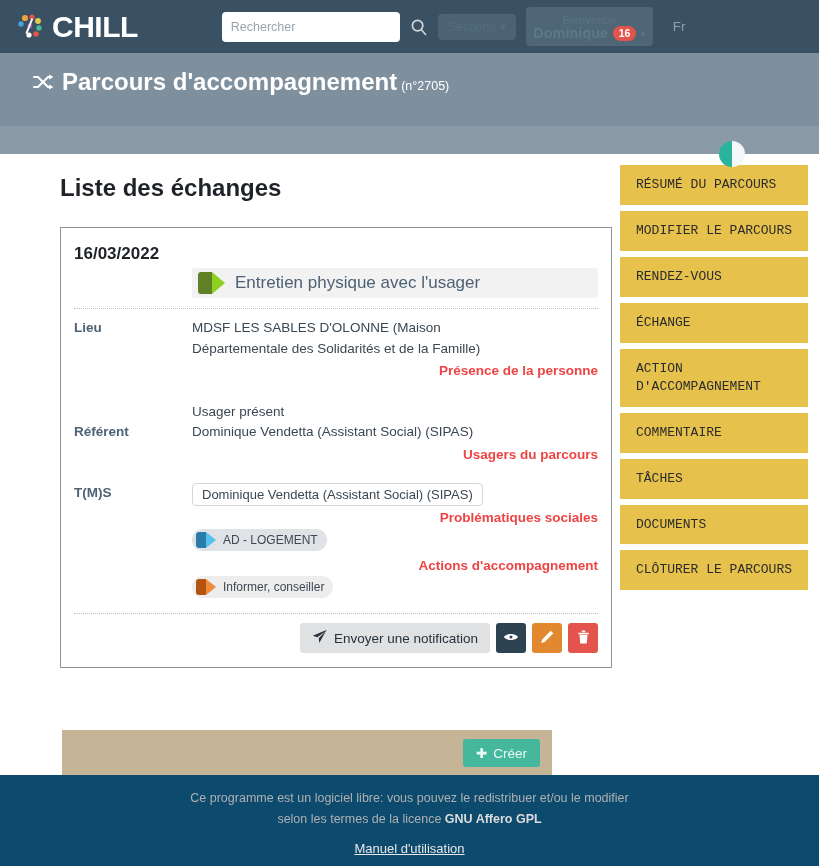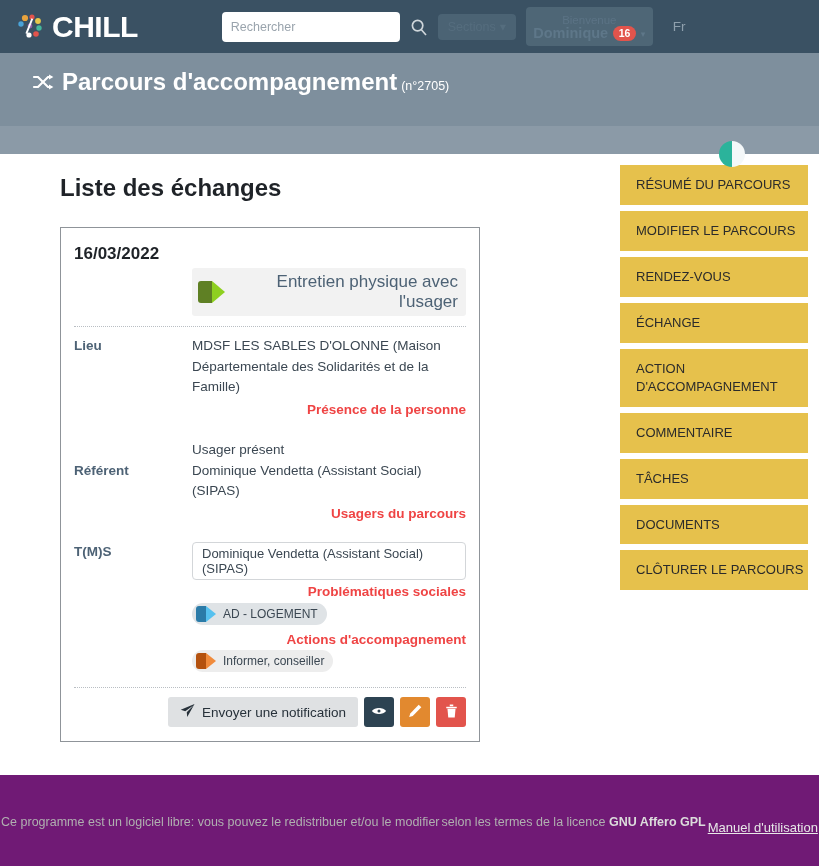--- a/index.html
+++ b/index.html
@@ -70,7 +70,7 @@
   
   .page { display: flex; position: relative; }
   .main-col { width: 620px; background: #fff; min-height: 625px; }
-  .side-col { width: 199px; position: relative; }
+  .side-col { width: 199px; position: relative; font-family: Liberation Mono, monospace; }
 
   .h1-title {
     font-size: 24px; font-weight: bold; color: #1f2328;

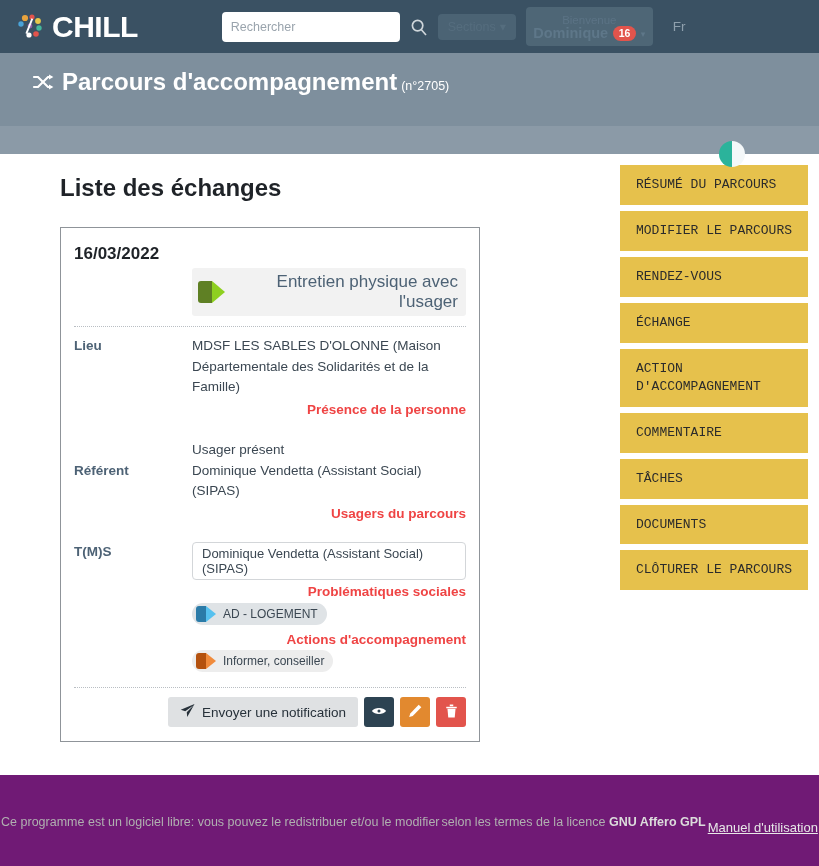--- a/index.html
+++ b/index.html
@@ -79,7 +79,7 @@
 
   
   .card {
-    margin: 25px 0 0 60px; width: 420px;
+    margin: 25px 0 0 60px; width: 552px;
     border: 1px solid #8f9499; background: #fff;
     padding: 16px 13px 14px 13px;
   }

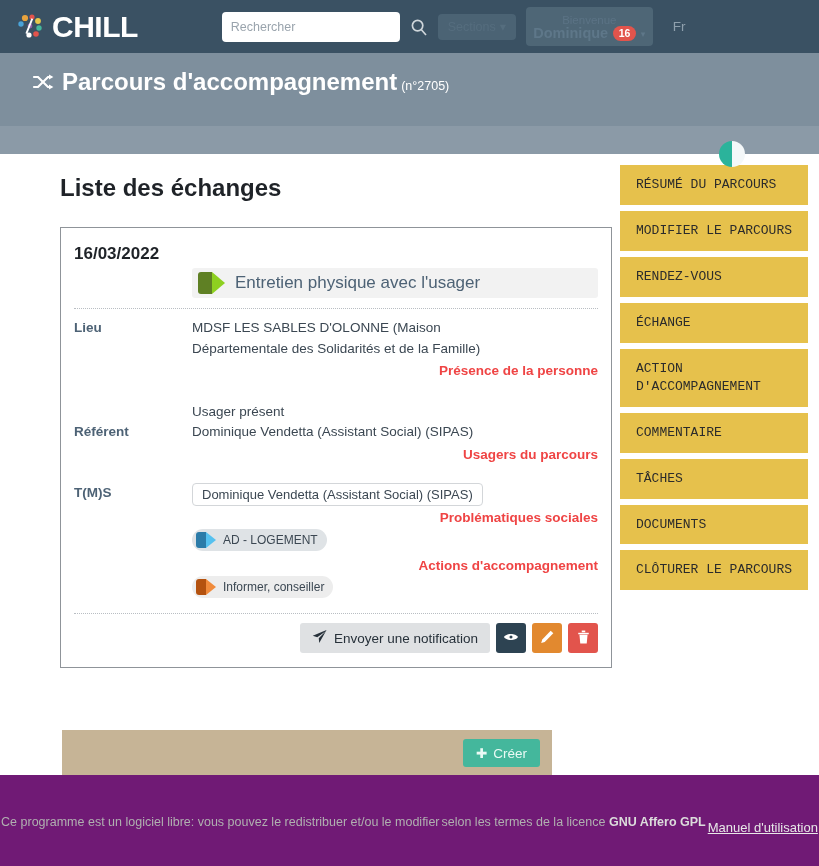--- a/index.html
+++ b/index.html
@@ -175,8 +175,8 @@
   
   .footer {
     position: absolute; left: 0; bottom: 0; width: 819px; height: 91px;
-    background: #701a75; color: #b0b0b0;
-    display: flex; flex-direction: row; align-items: center;
+    background: #0c4a6e; color: #b0b0b0;
+    display: flex; flex-direction: column; align-items: center;
     justify-content: center; gap: 2px; padding-top: 4px;
   }
   .footer-line { font-size: 12.5px; line-height: 1.55; }

